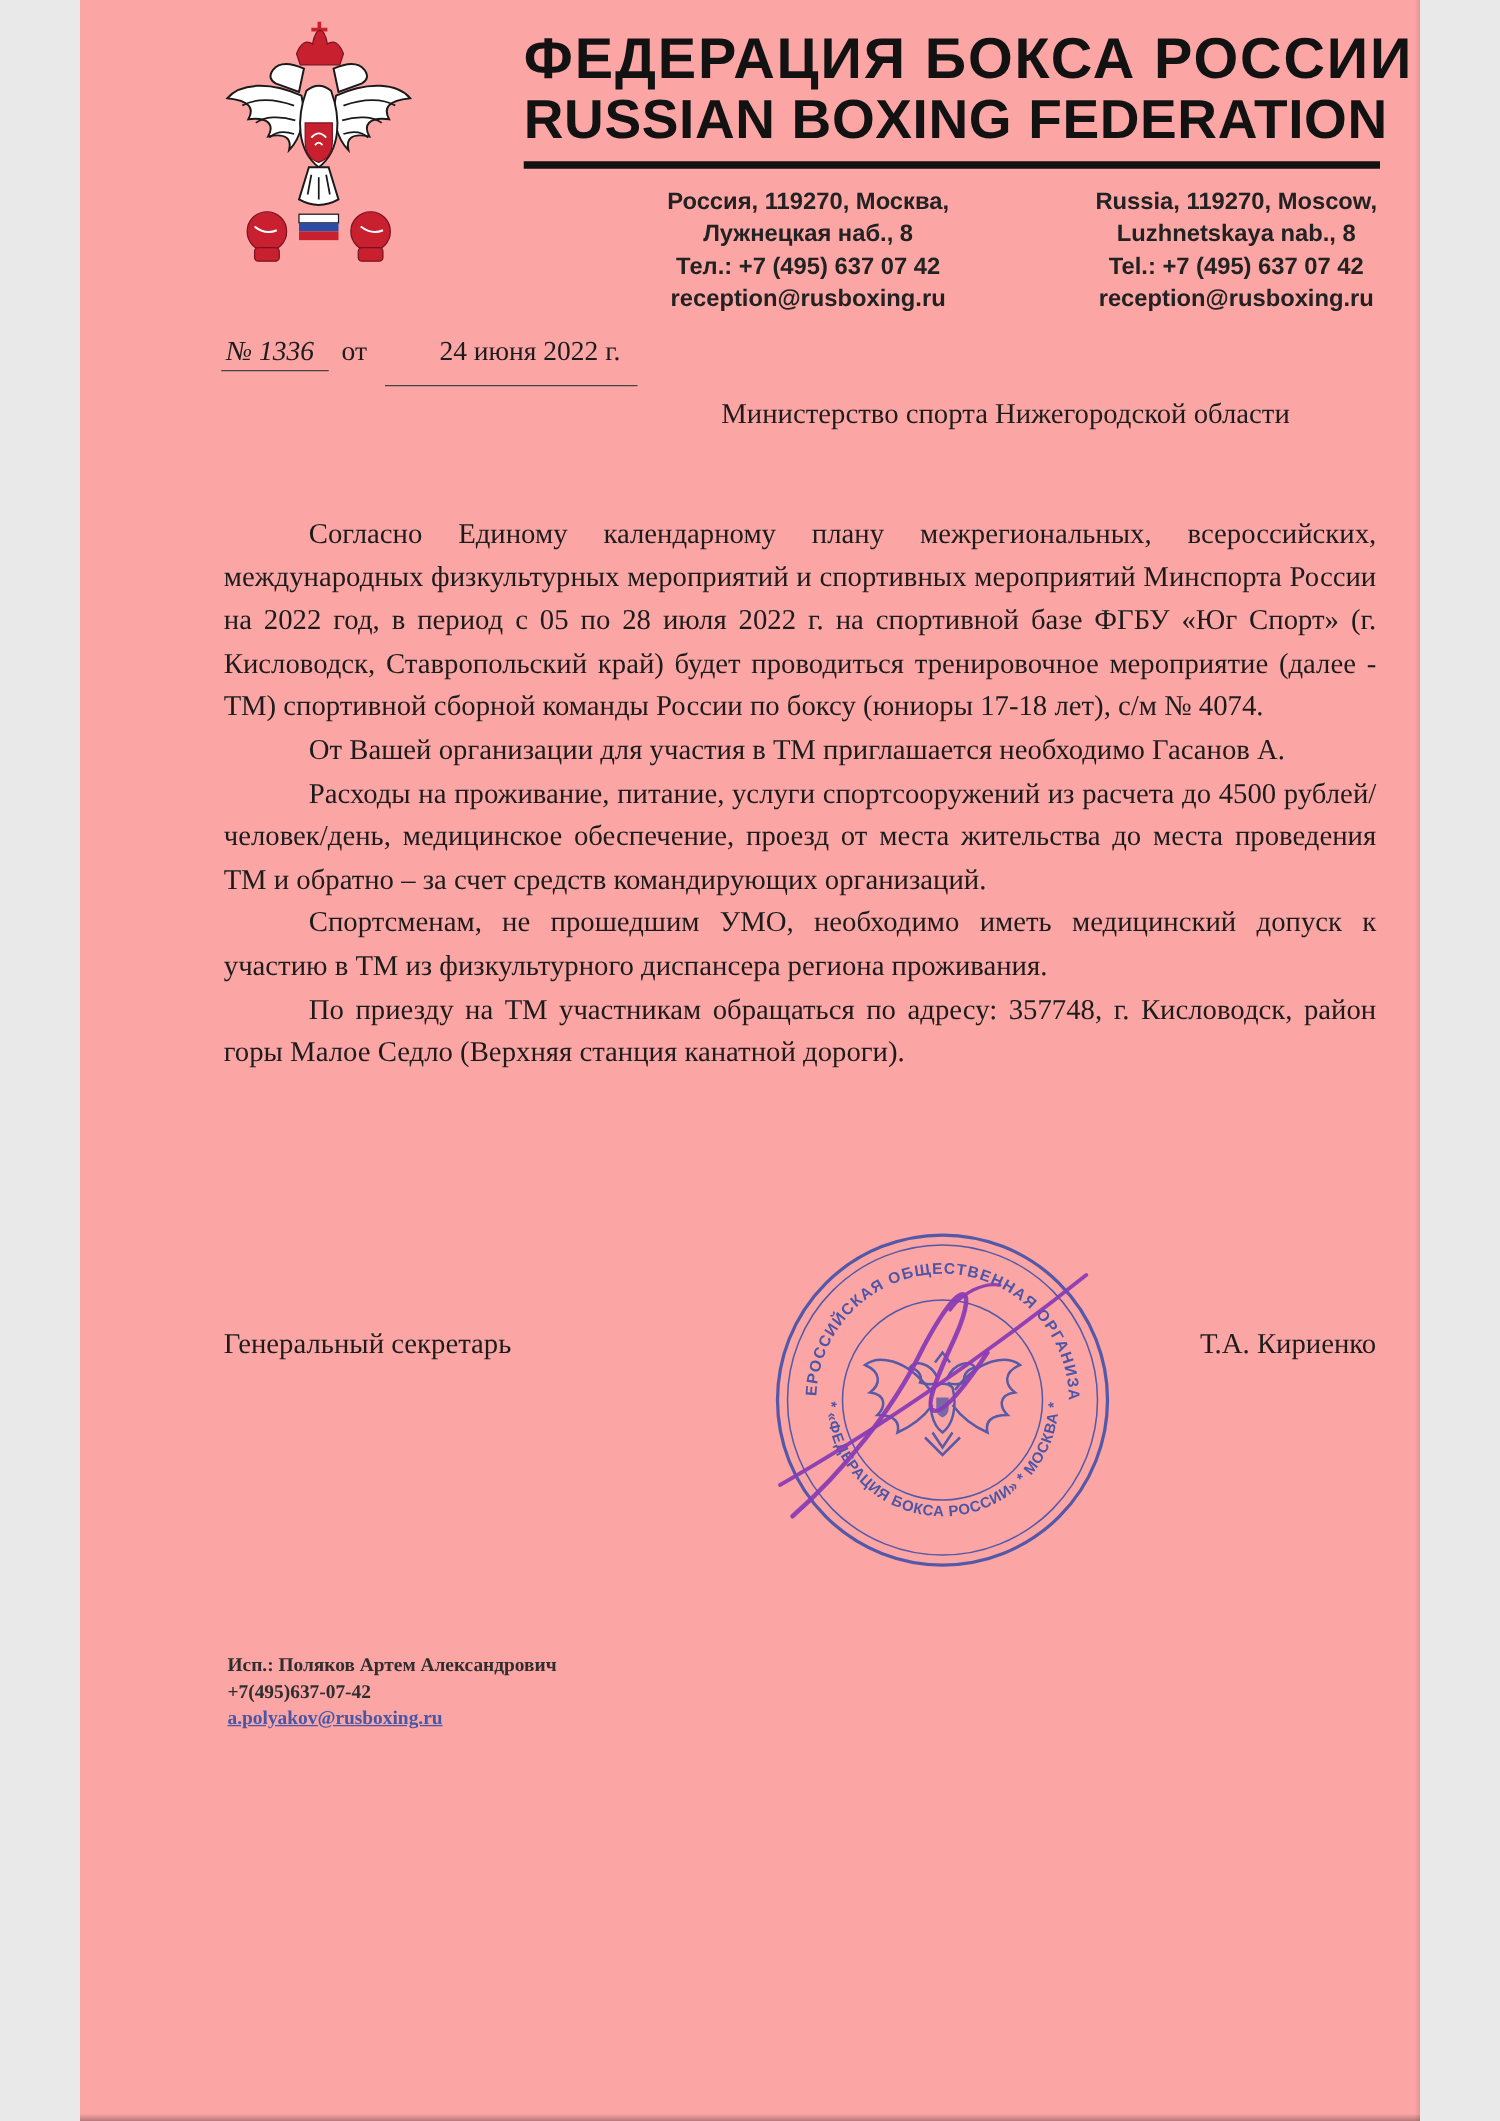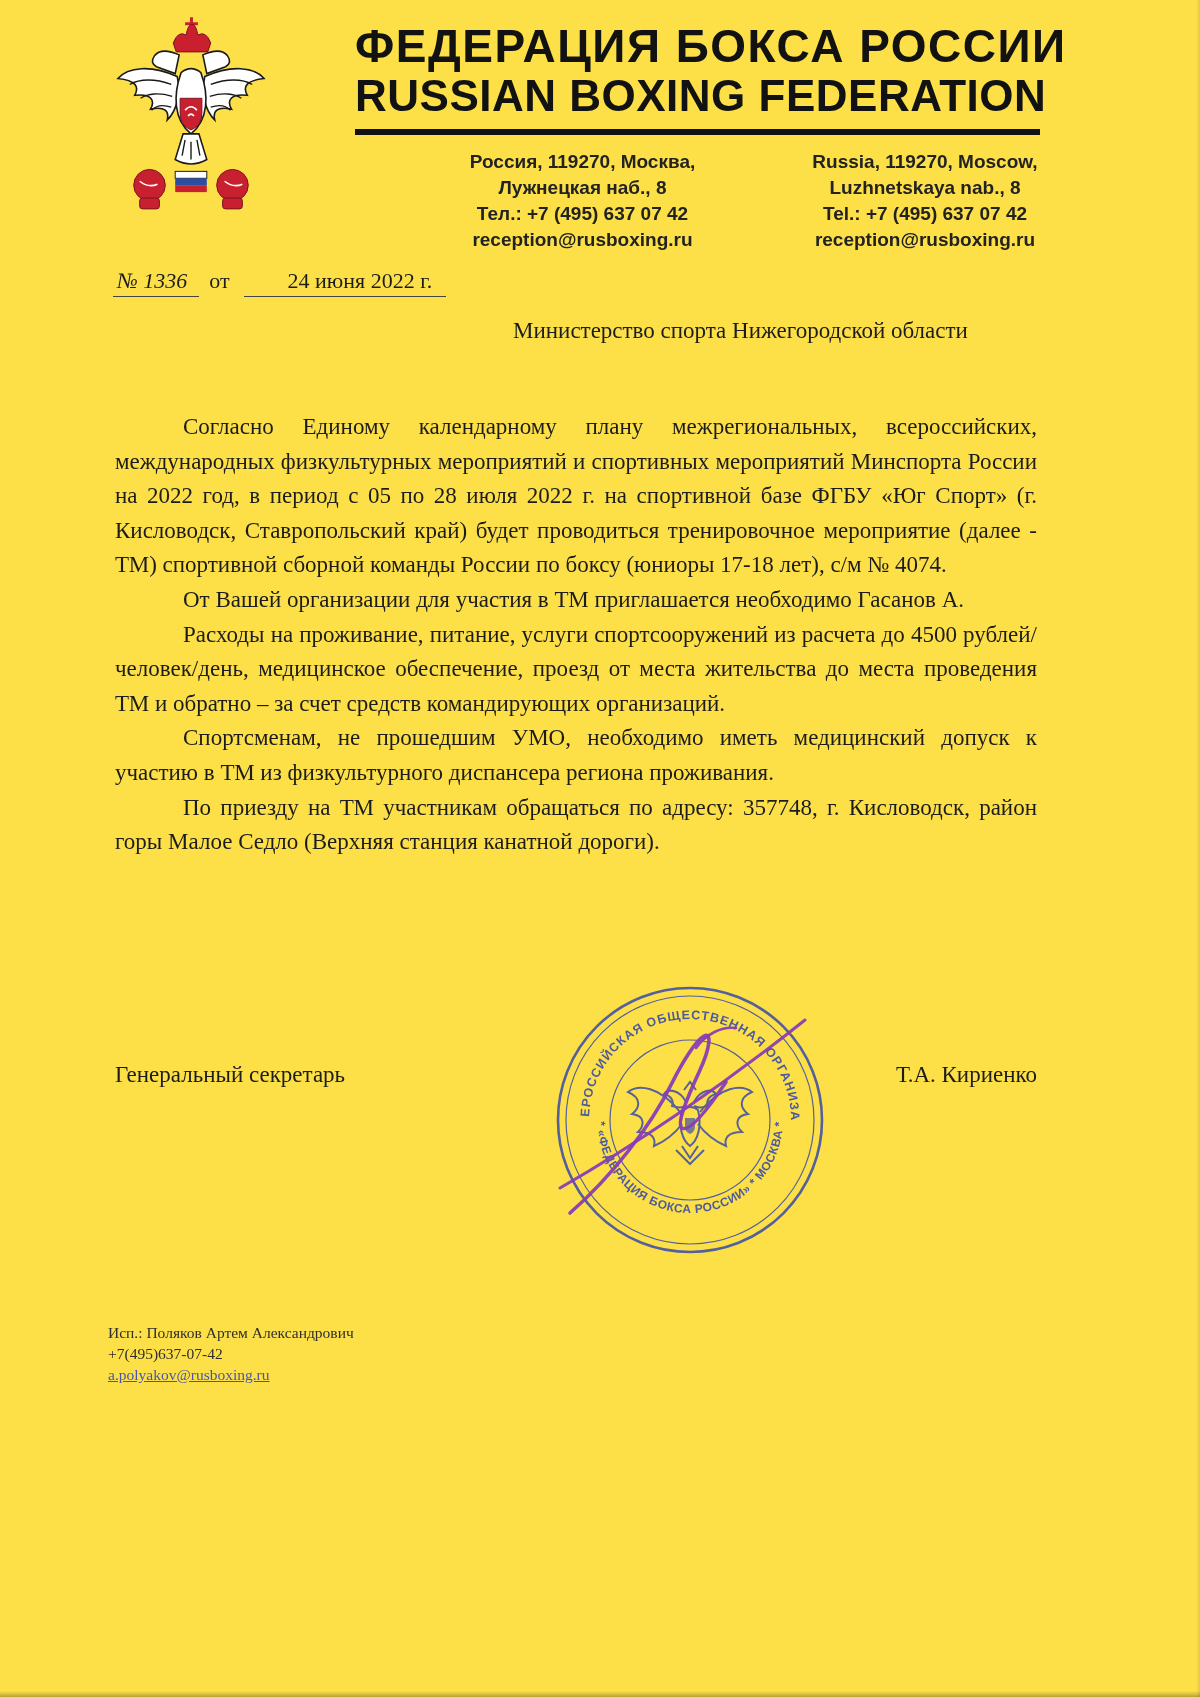--- a/index.html
+++ b/index.html
@@ -11,7 +11,7 @@
   *{margin:0;padding:0;box-sizing:border-box;}
   html,body{background:#e9e9e9;}
   .page{
-    position:relative;width:1200px;height:1697px;background:#fde047;
+    position:relative;width:1072px;height:1697px;background:#fca5a5;
     font-family:"Liberation Serif",serif;color:#1c1c1c;overflow:hidden;
     margin:0 auto;
   }

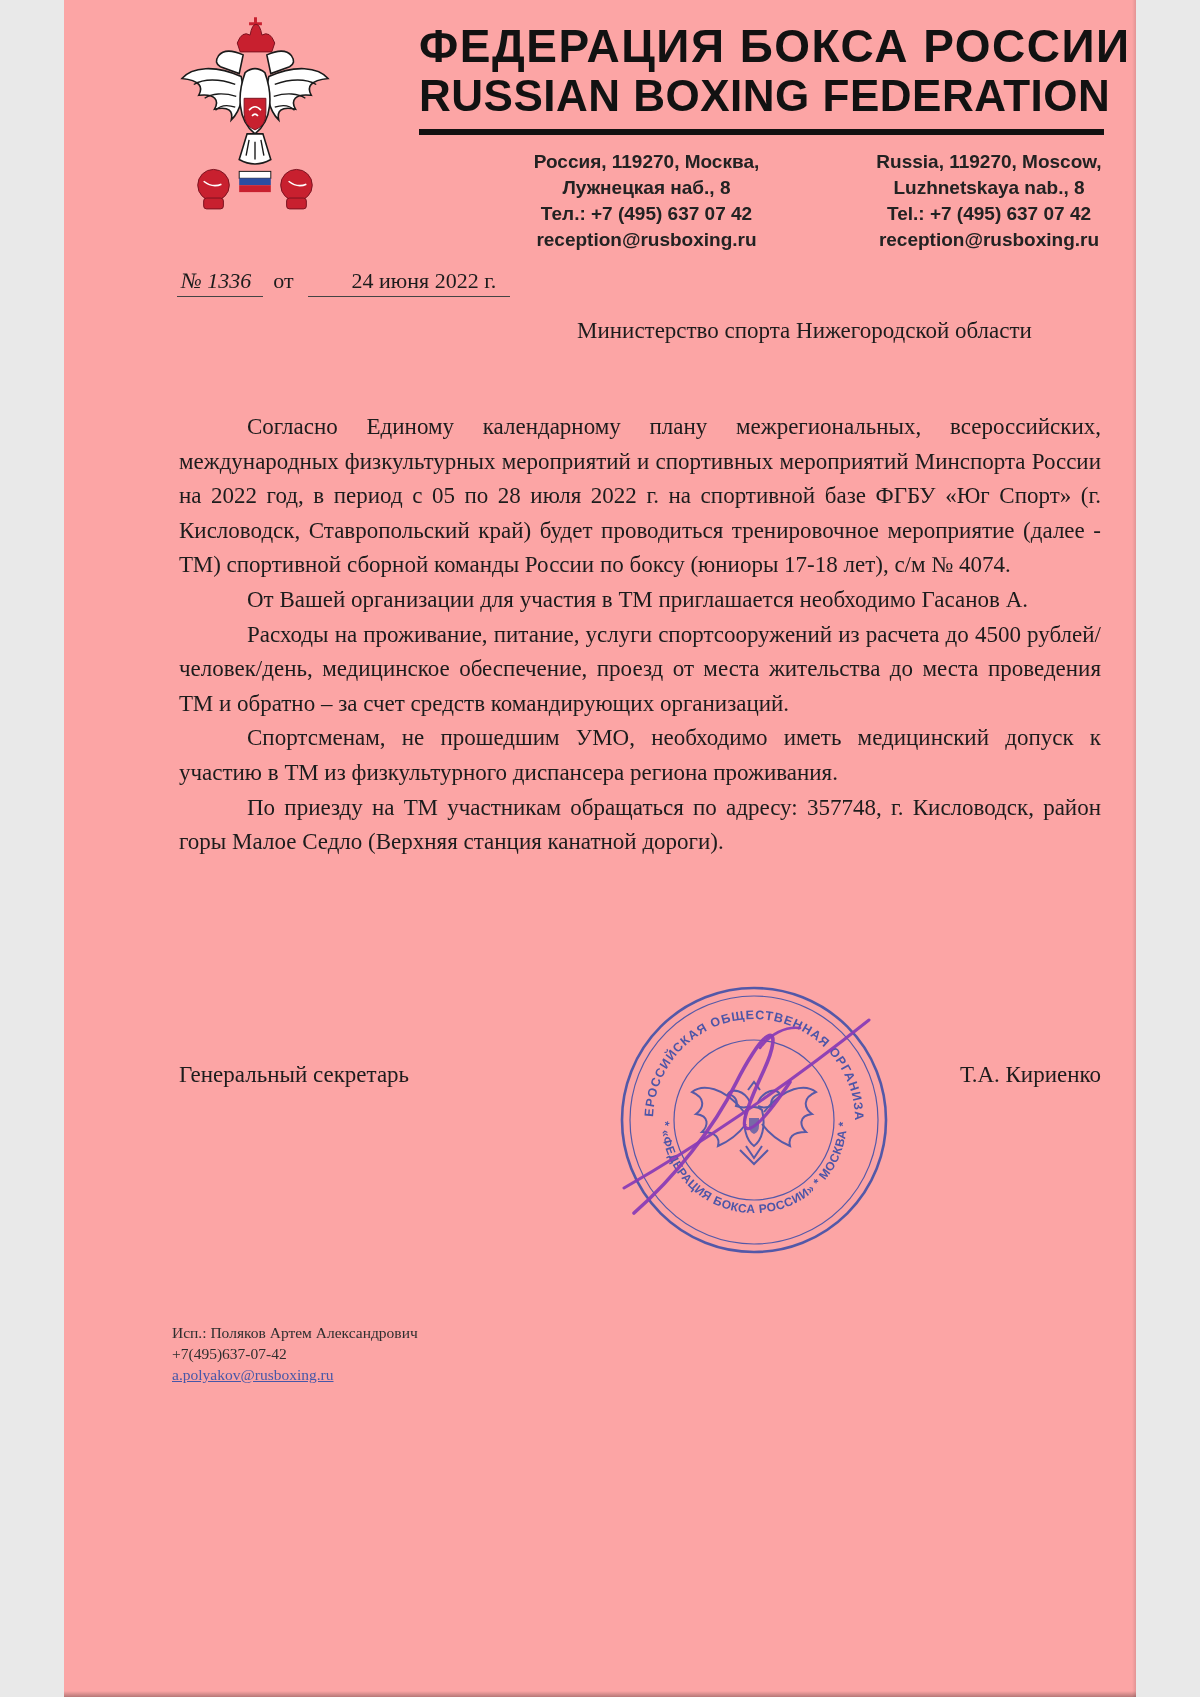--- a/index.html
+++ b/index.html
@@ -37,7 +37,7 @@
   .ref-line .u{display:inline-block;border-bottom:1.5px solid #444;padding:0 12px 2px 4px;font-style:italic;}
   .ref-line .ot{display:inline-block;margin:0 14px 0 10px;}
   .ref-line .date-u{display:inline-block;border-bottom:1.5px solid #444;
-    padding:0 14px 2px 44px;min-width:200px;}
+    padding:0 14px 14px 44px;min-width:200px;}
   
   .addressee{position:absolute;left:513px;top:318px;width:530px;
     font-size:23px;color:#1c1c1c;}

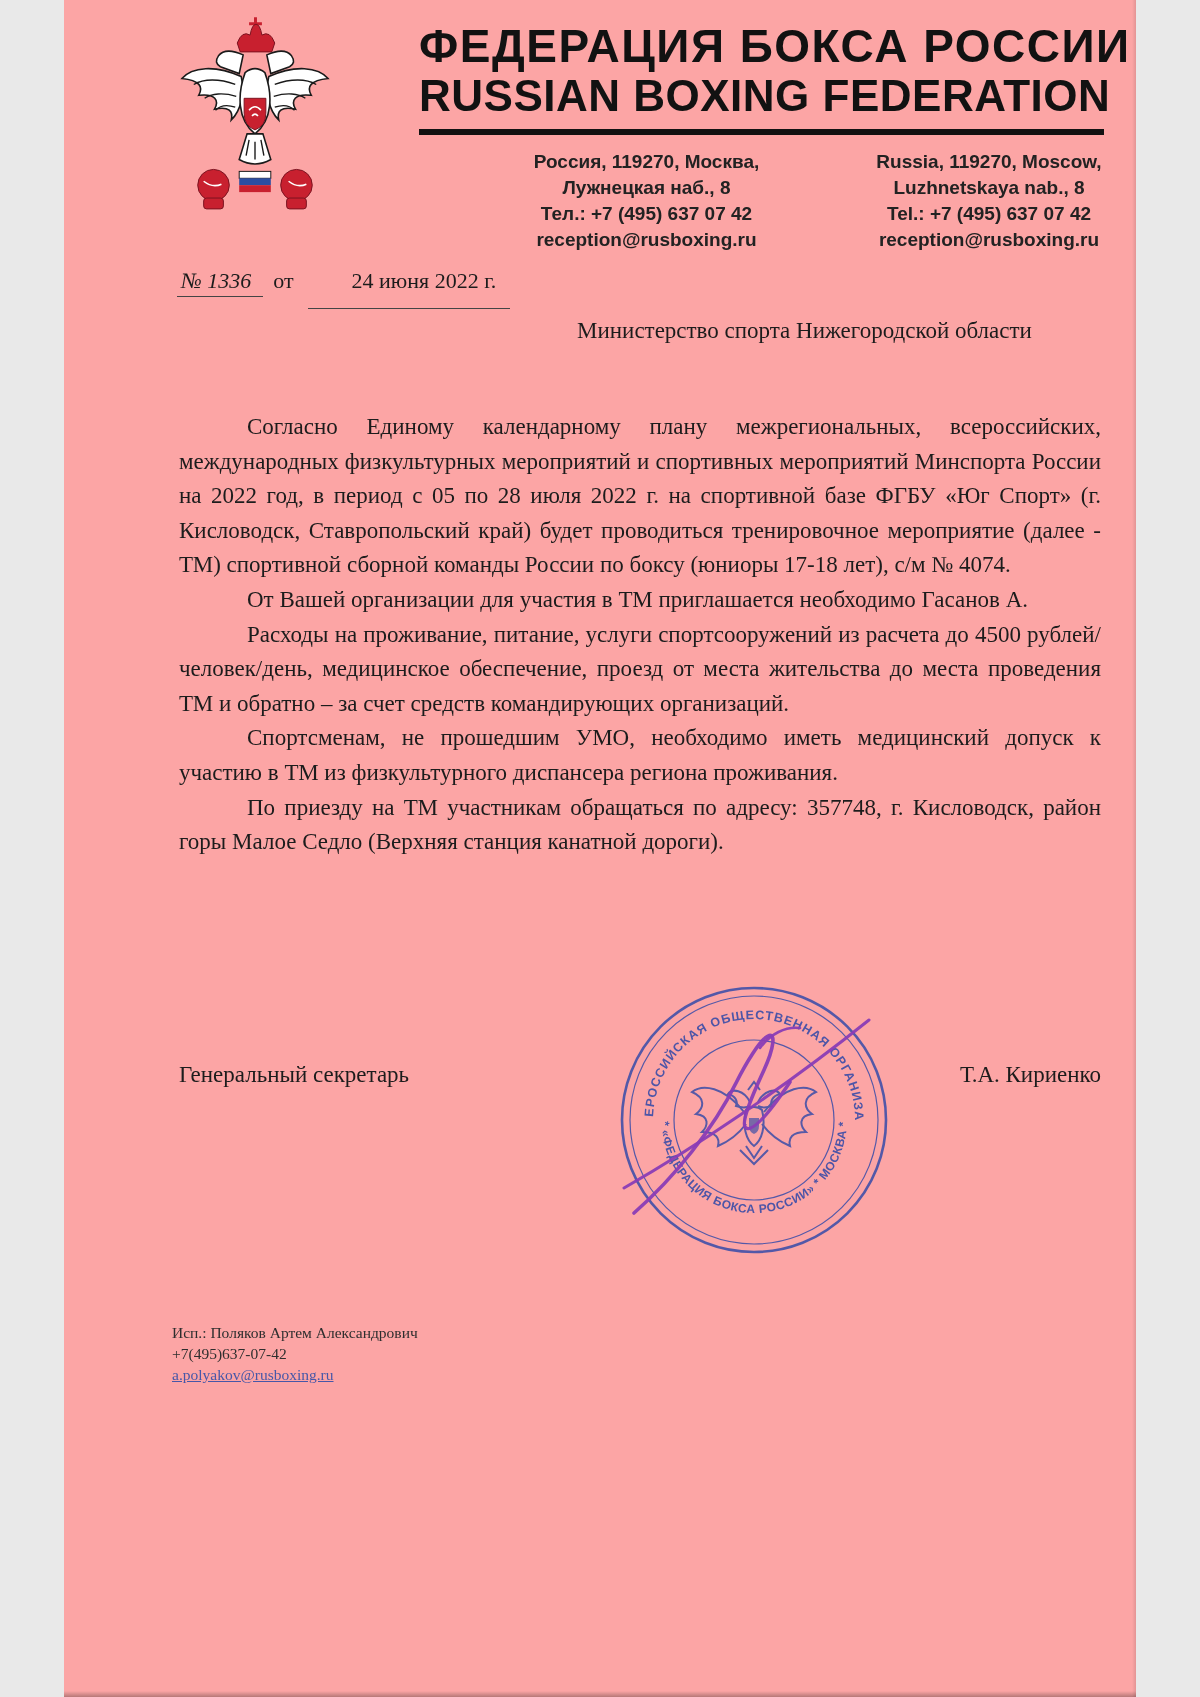--- a/index.html
+++ b/index.html
@@ -59,7 +59,7 @@
   .stamp-fill{fill:var(--stamp_blue);opacity:0.8;}
   .sig-stroke{stroke:var(--ink_purple);fill:none;stroke-linecap:round;opacity:0.95;}
   
-  .footer{position:absolute;left:108px;top:1322px;font-size:15.5px;line-height:21px;color:#2e2e2e;}
+  .footer{position:absolute;left:118px;top:1322px;font-size:15.5px;line-height:21px;color:#2e2e2e;font-weight:bold;}
   .footer .email{color:var(--link_blue);text-decoration:underline;cursor:pointer;}
   
   .em-red{fill:var(--emblem_red);}

